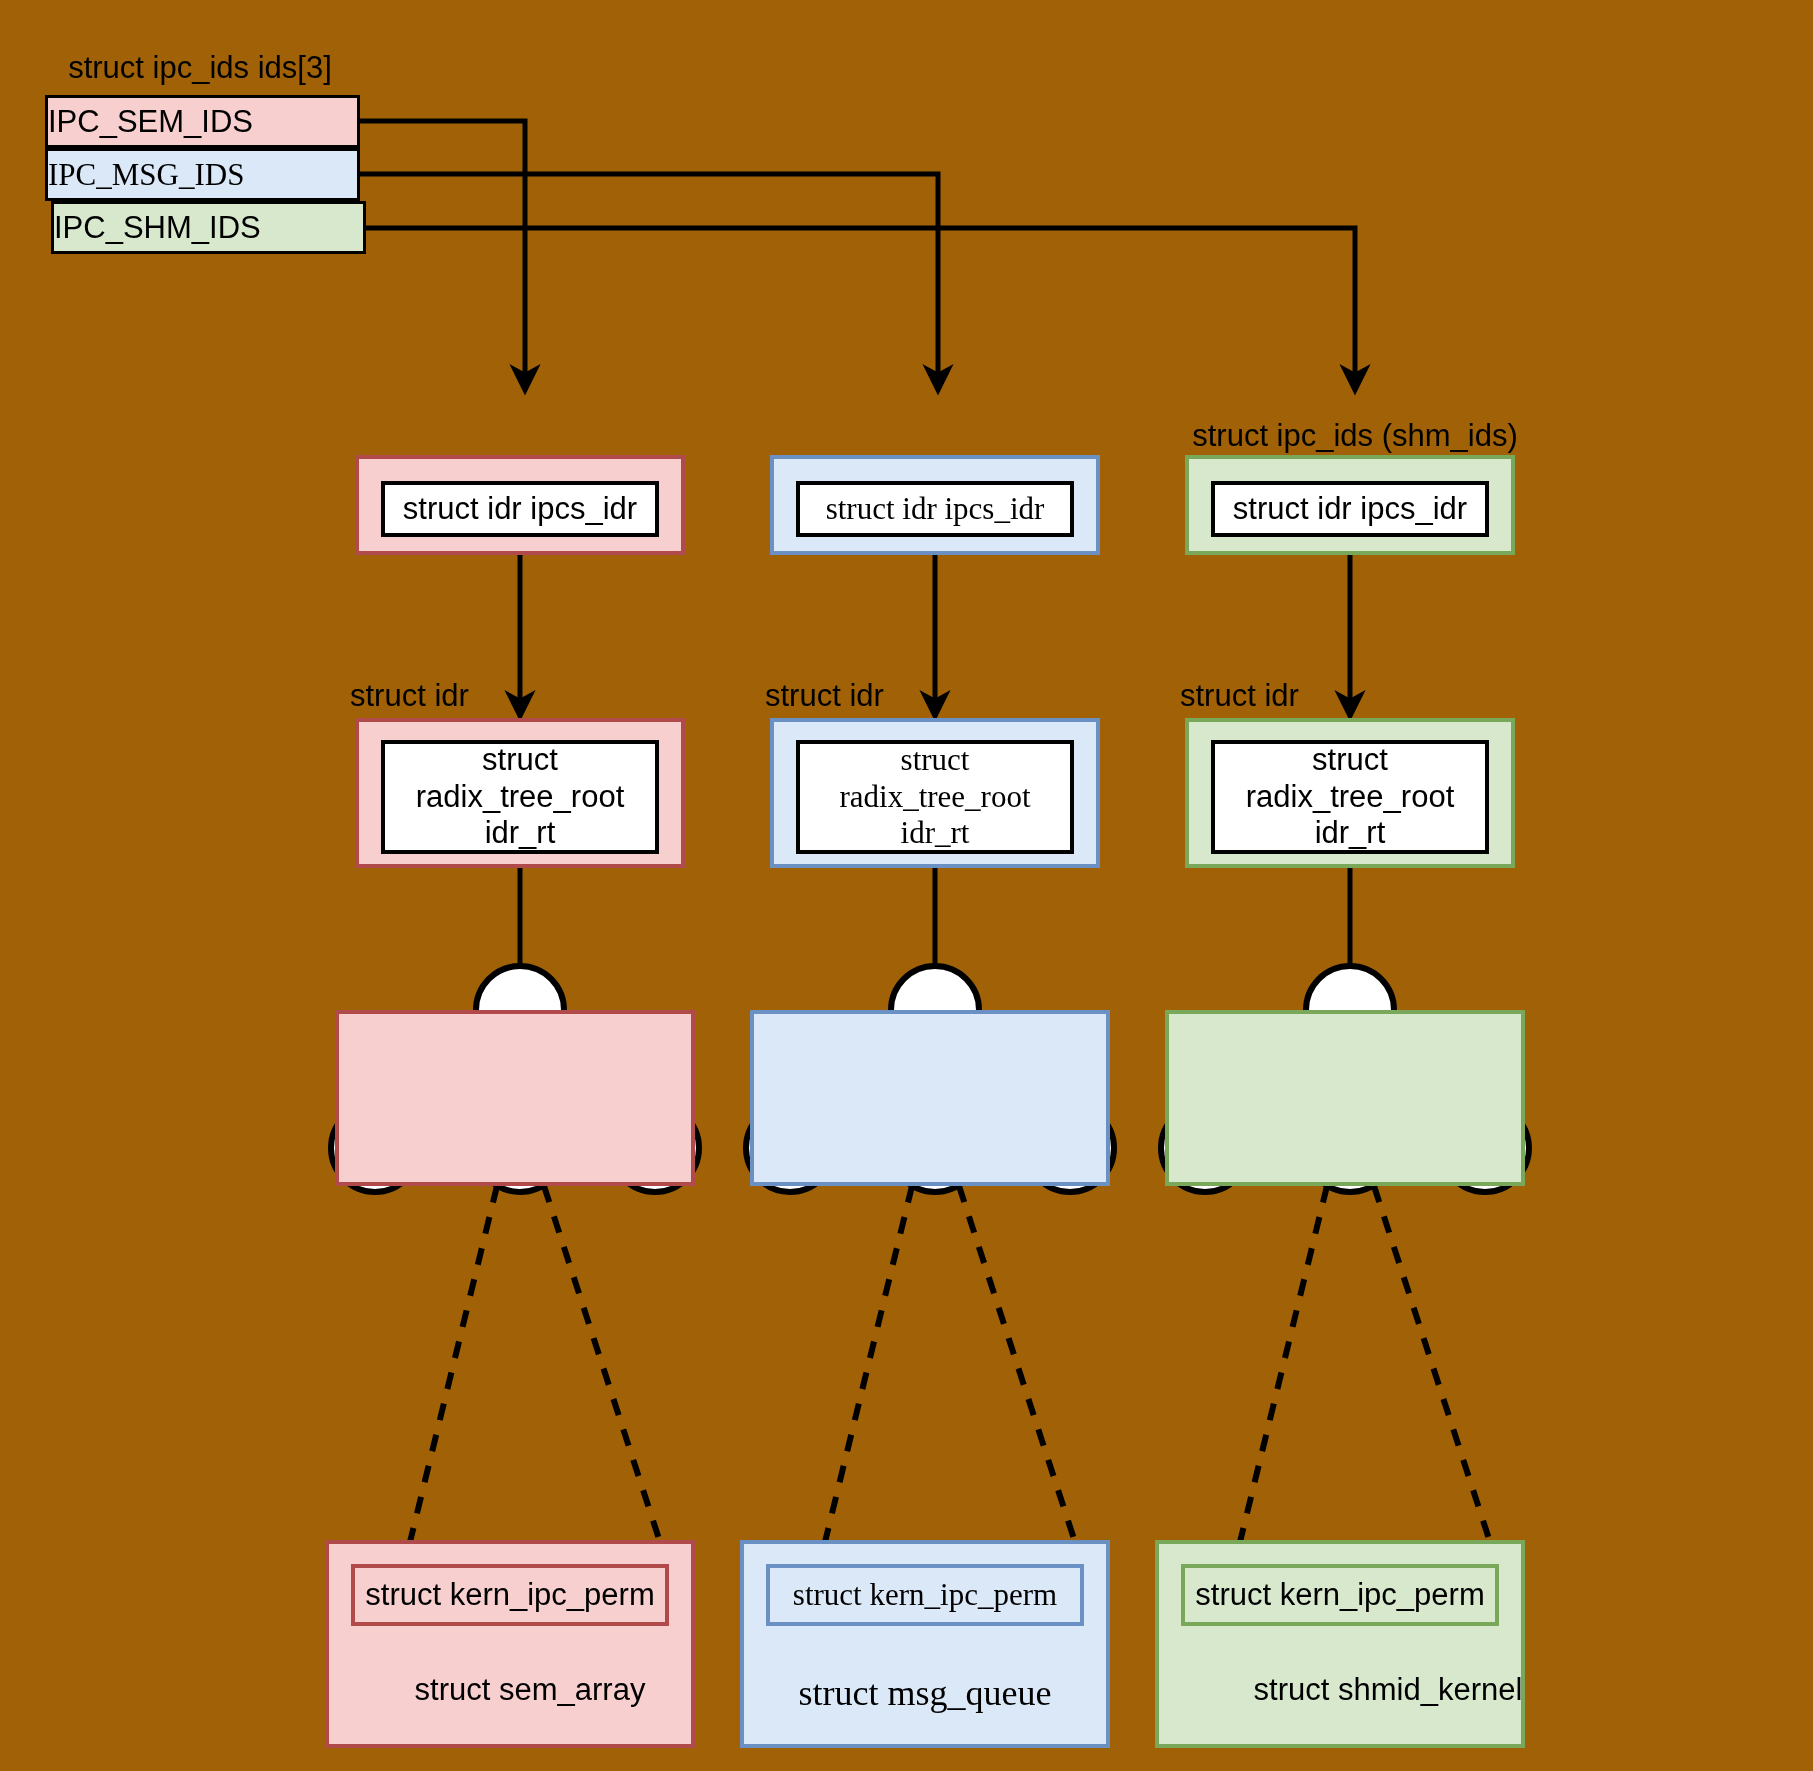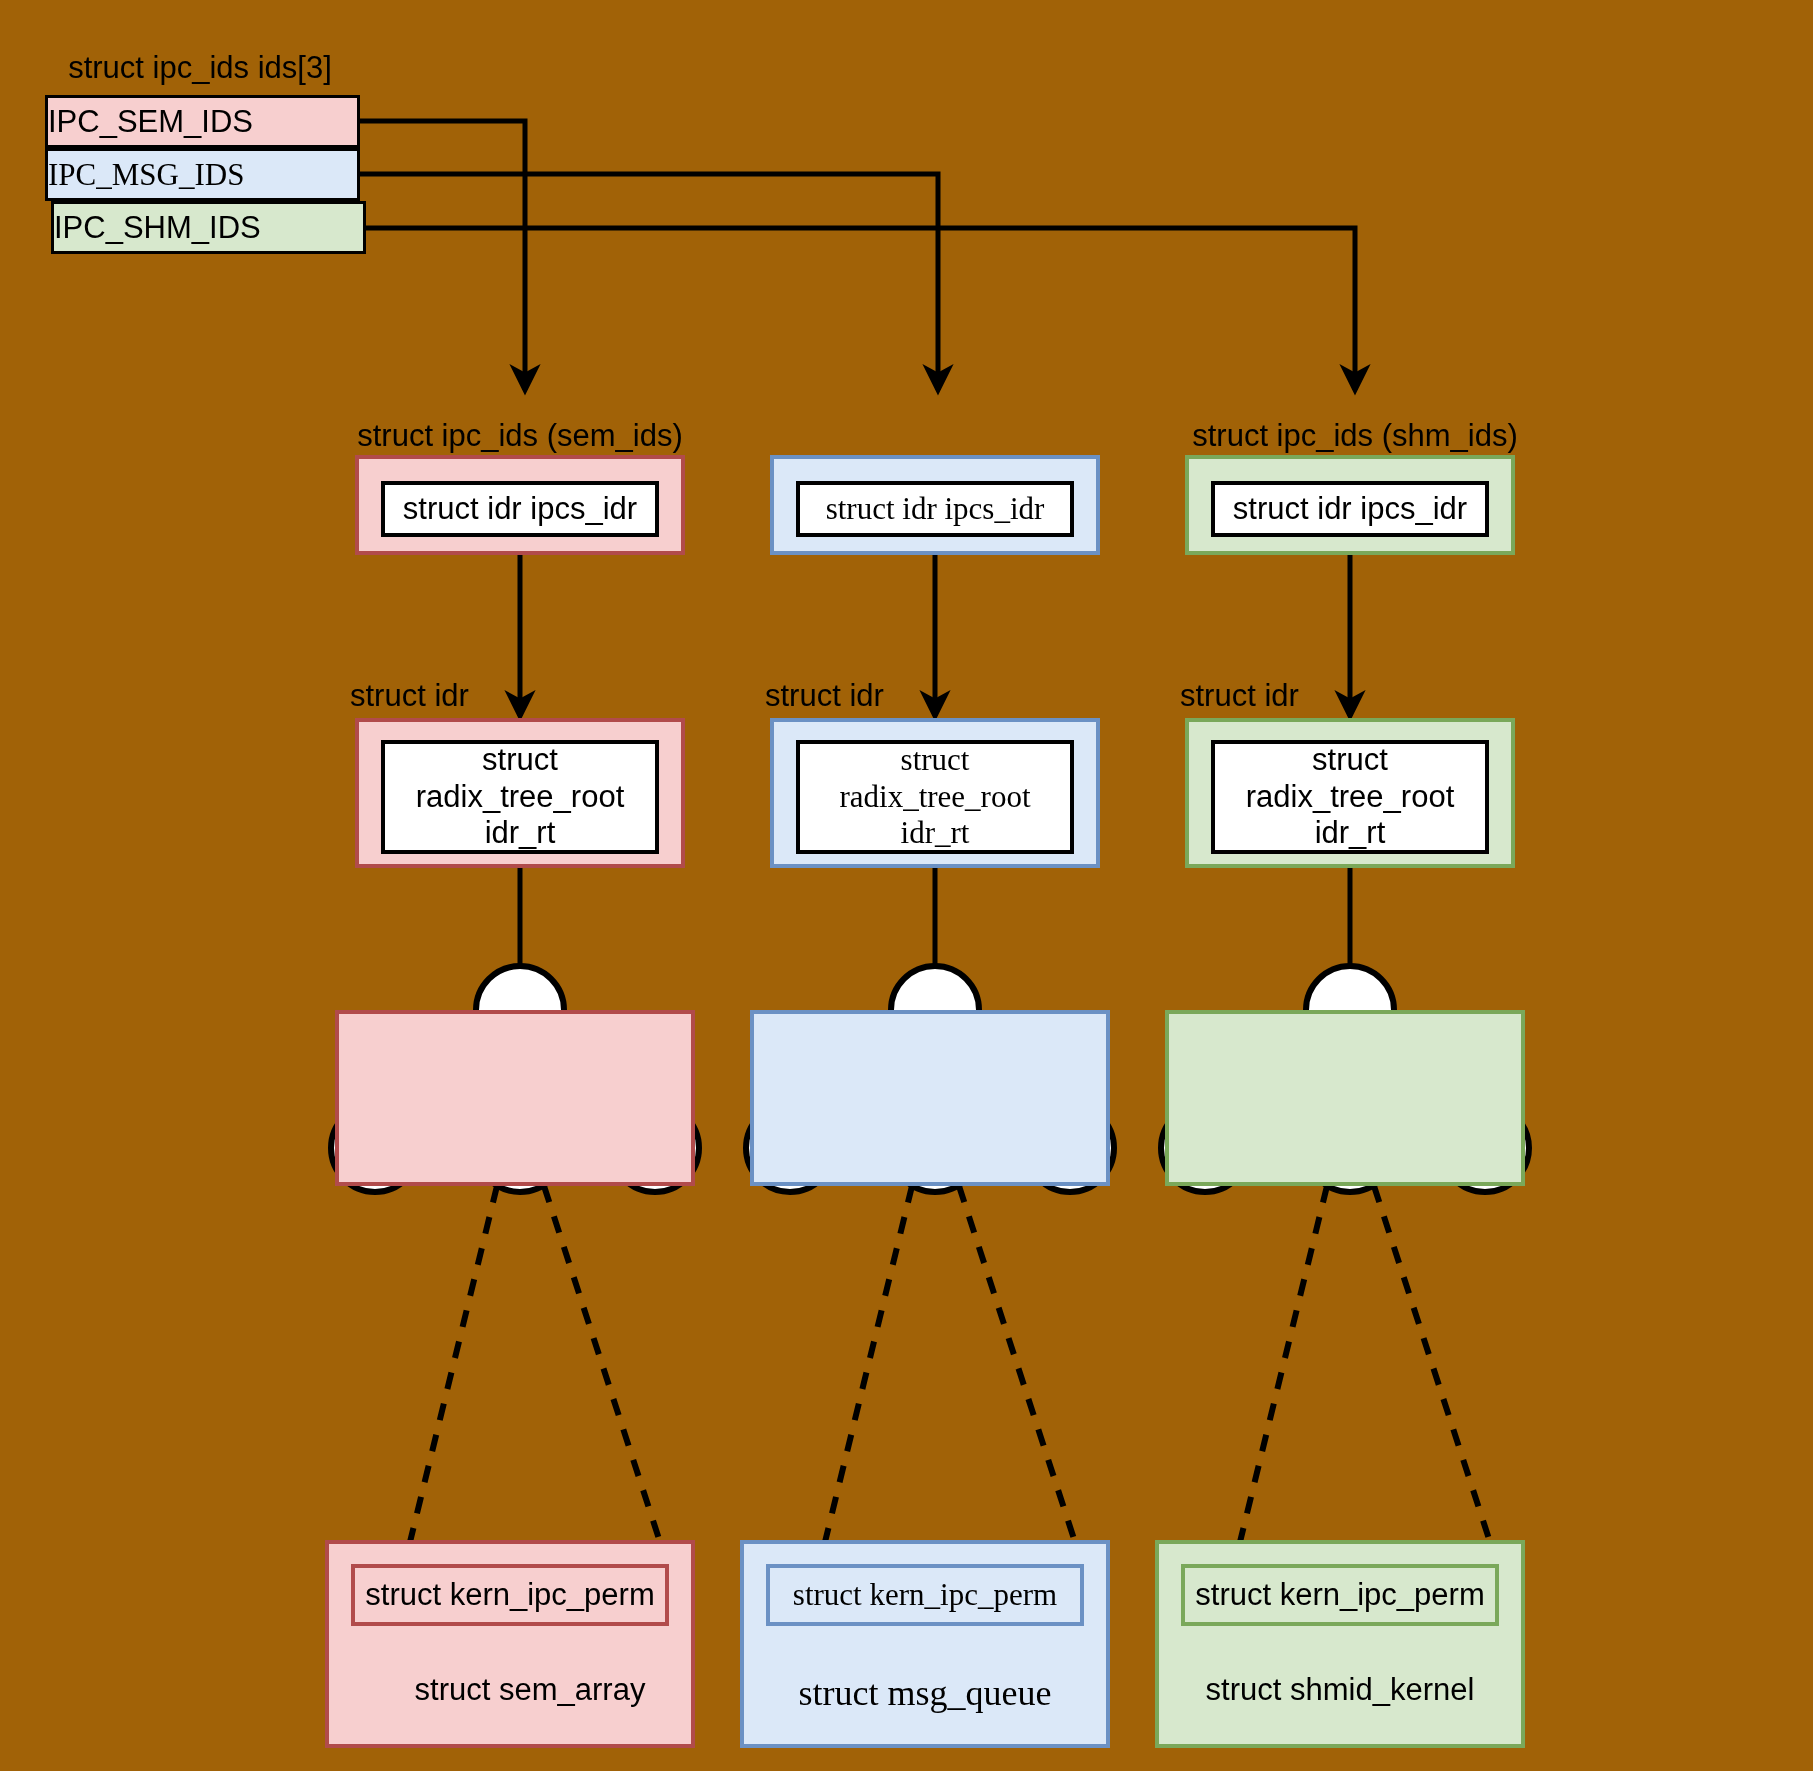--- a/index.html
+++ b/index.html
@@ -168,7 +168,6 @@
     <span>IPC_SHM_IDS</span>
   </div>
 
-  <div class="cap" style="left:330px; top:418px; width:380px;">struct ipc_ids (sem_ids)</div>
   <div class="box c-red" style="left:355px; top:455px; width:330px; height:100px;">
     <div class="inner" style="left:22px; top:22px; width:calc(100% - 44px); height:56px;">
       <span>struct idr ipcs_idr</span>

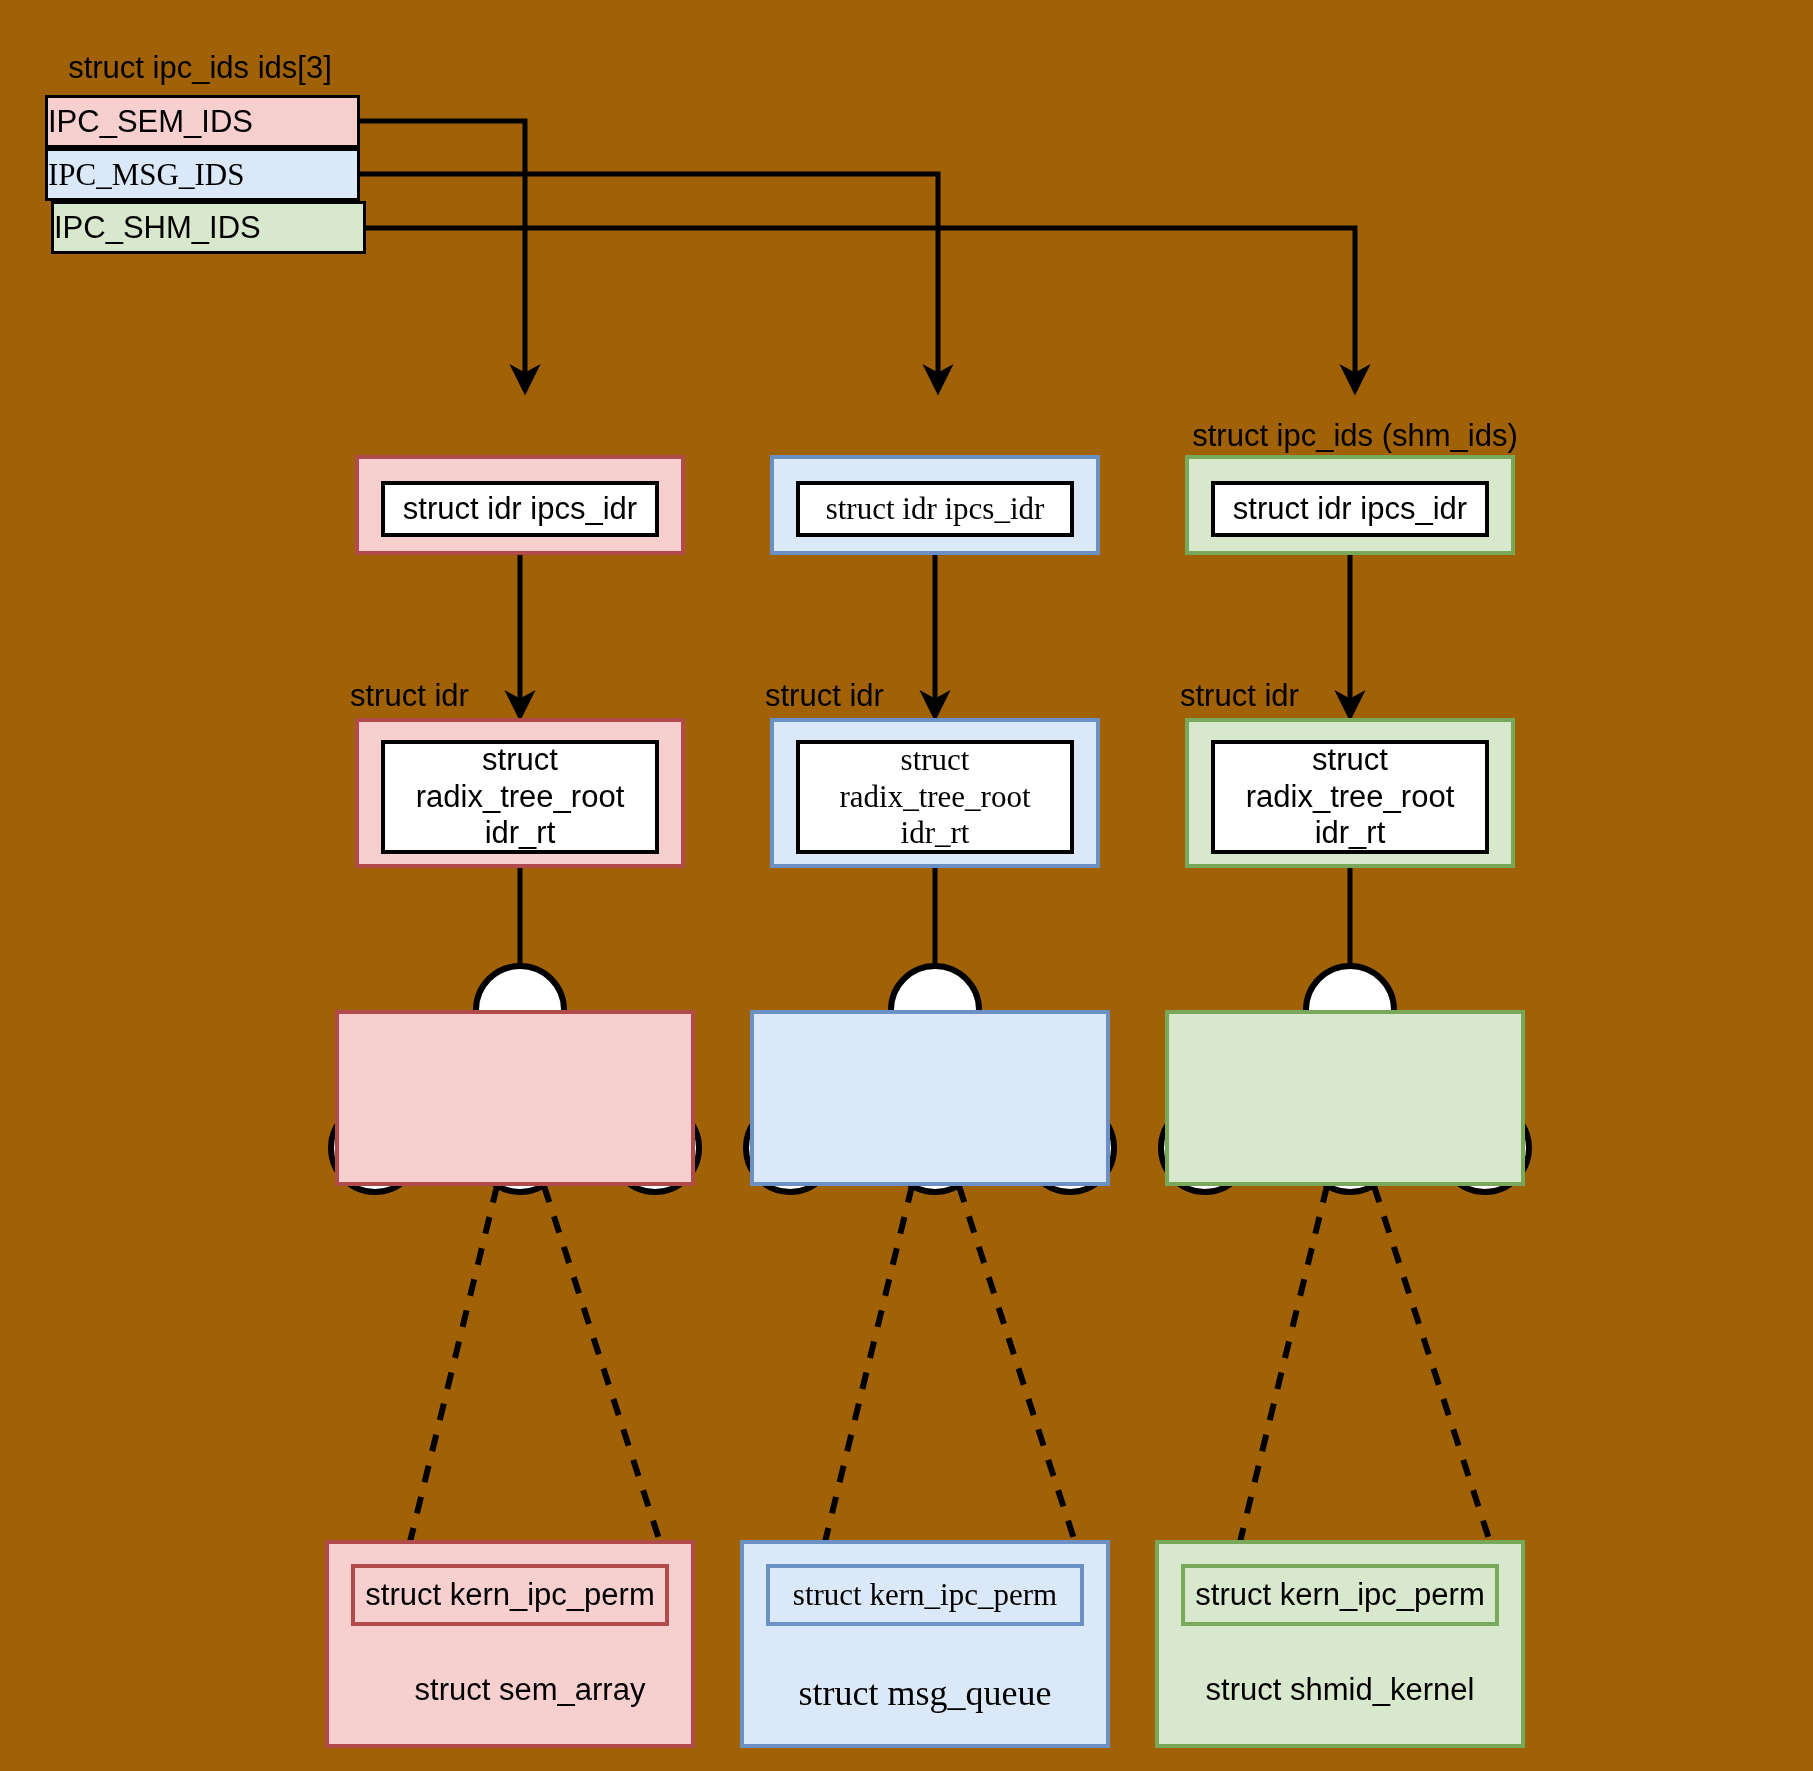--- a/index.html
+++ b/index.html
@@ -241,7 +241,7 @@
                 display:flex; align-items:center; justify-content:center;">
       <span style="font-size:31px;">struct kern_ipc_perm</span>
     </div>
-    <div style="position:absolute; left:0; top:128px; width:100%; text-align:center; font-size:31px;">struct shmid_kernel</div>
+    <div style="position:absolute; left:0; top:128px; width:100%; text-align:center; font-size:31px;padding-left:48px;">struct shmid_kernel</div>
   </div>
 
 </div>

